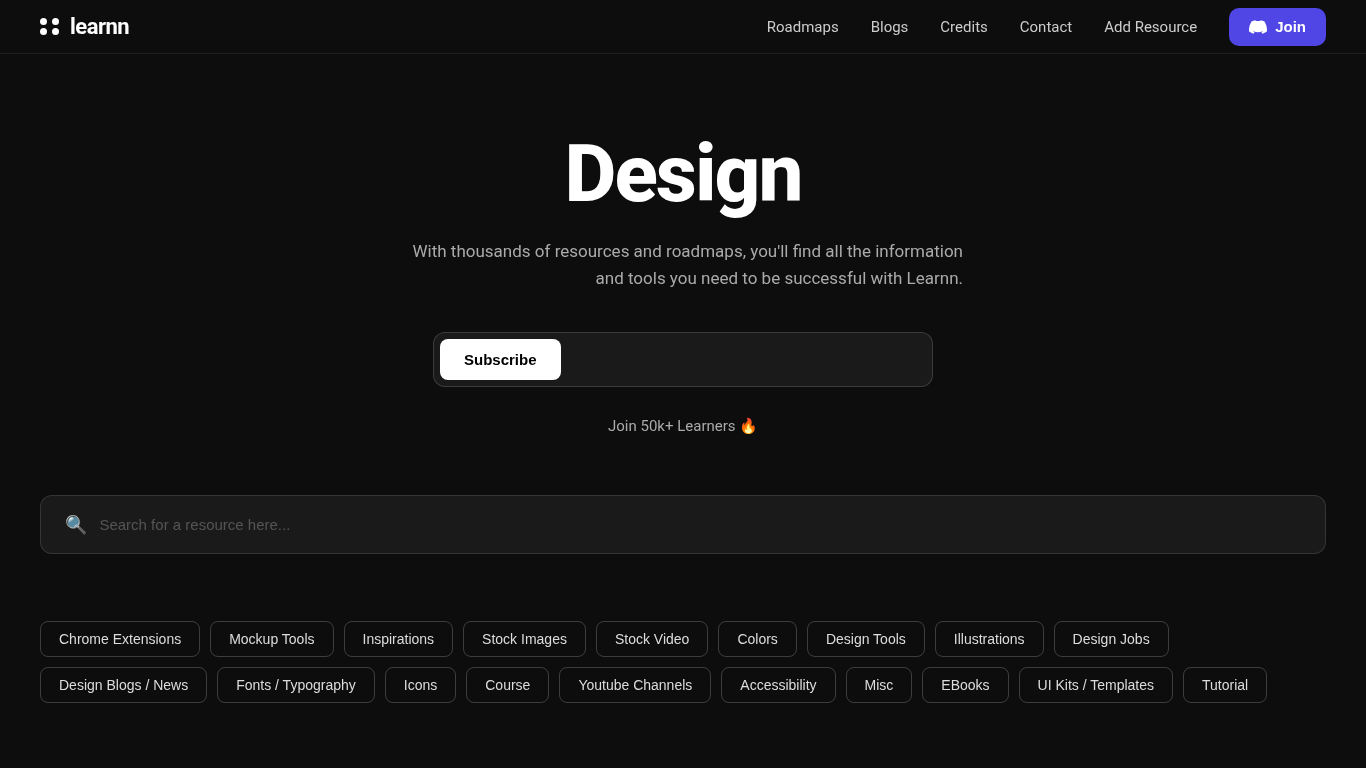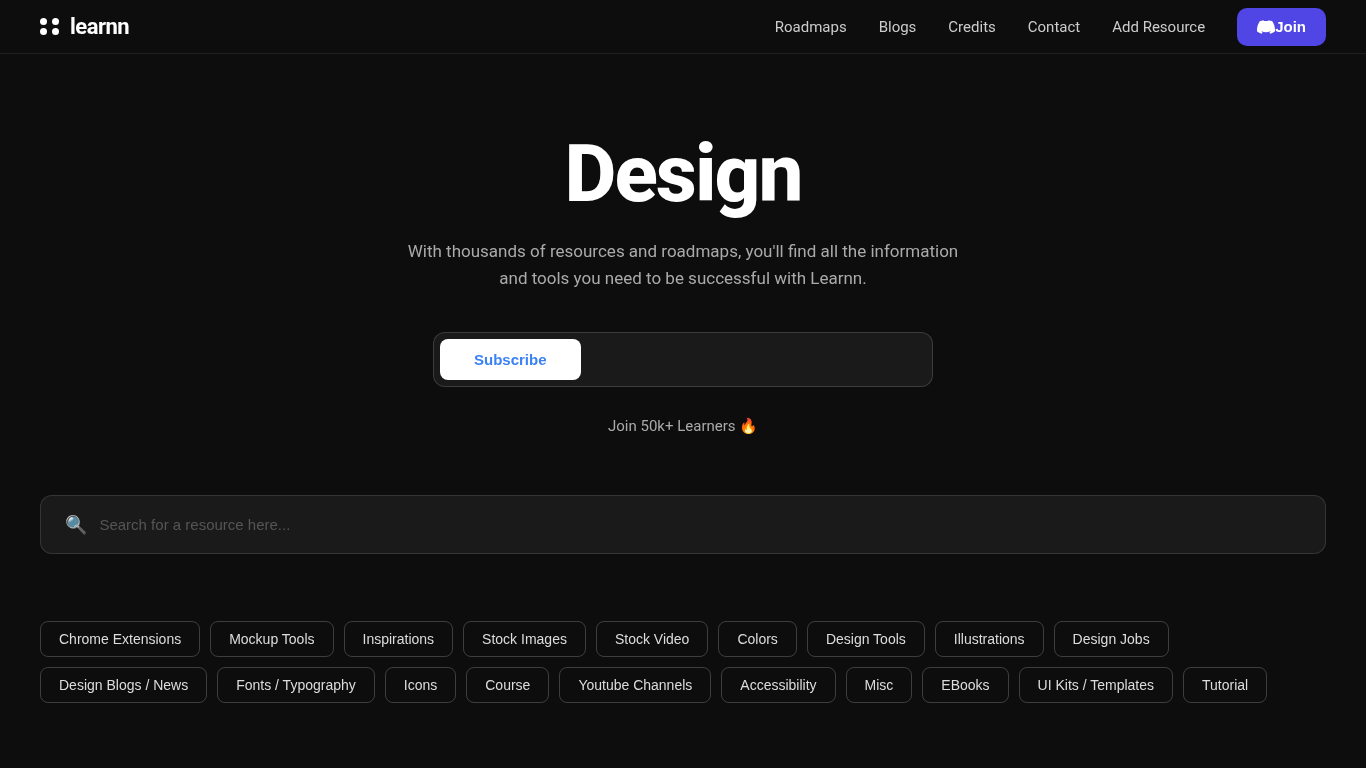--- a/index.html
+++ b/index.html
@@ -70,7 +70,7 @@
     .join-btn {
       display: flex;
       align-items: center;
-      gap: 0;
+      gap: 8px;
       background: #4f46e5;
       color: #fff;
       border: none;

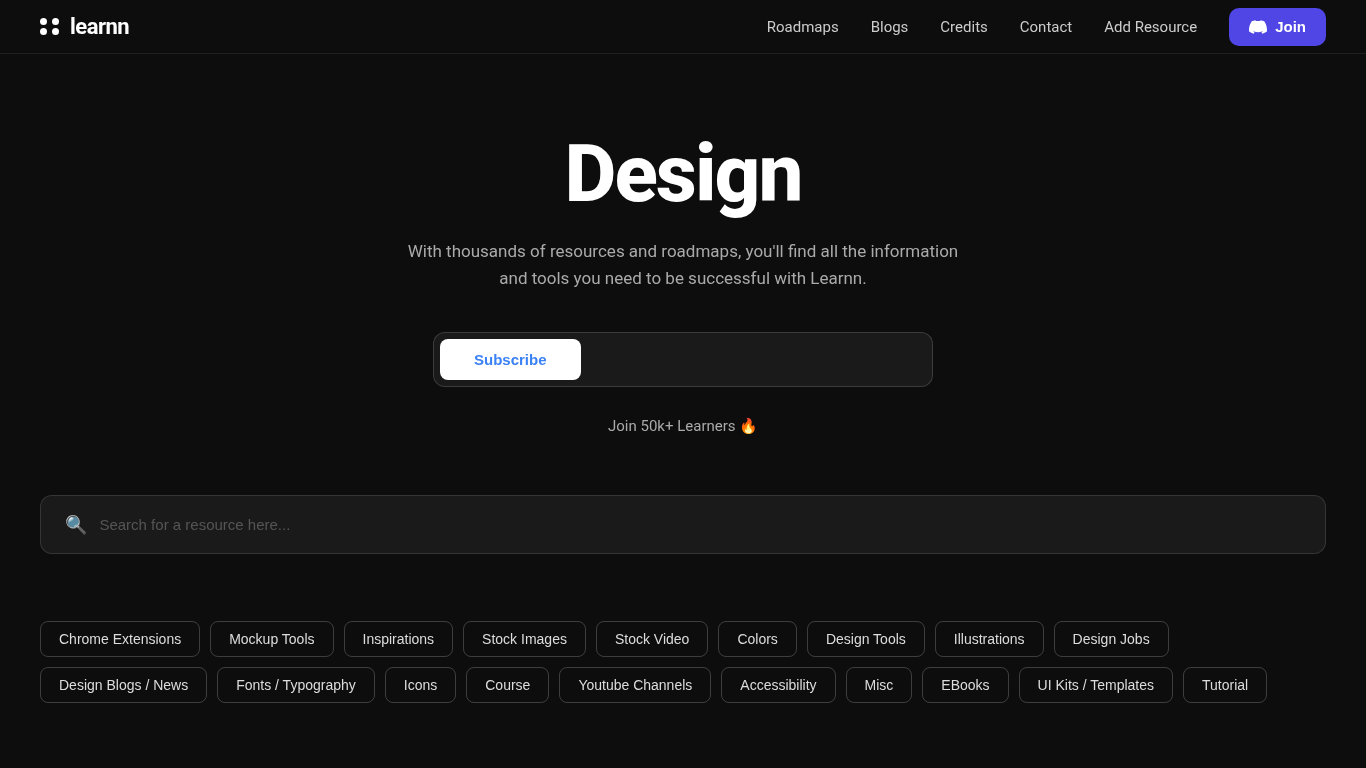--- a/index.html
+++ b/index.html
@@ -110,6 +110,7 @@
       max-width: 560px;
       line-height: 1.6;
       margin-bottom: 40px;
+      text-align: right;
     }
 
     .subscribe-form {

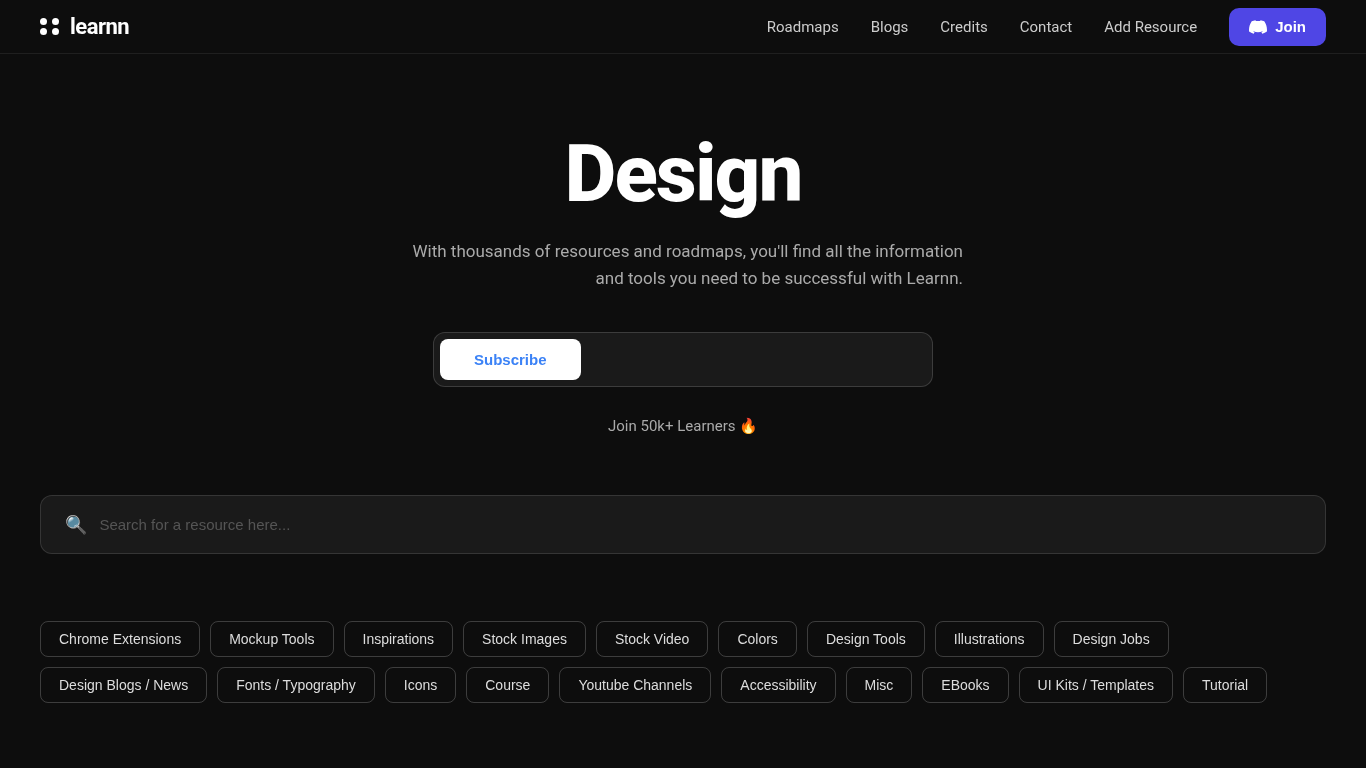--- a/index.html
+++ b/index.html
@@ -139,9 +139,9 @@
 
     .subscribe-btn {
       background: #fff;
-      color: #3b82f6;
-      border: none;
-      padding: 12px 34px;
+      color: #000000;
+      border: none;
+      padding: 12px 24px;
       margin: 6px;
       border-radius: 8px;
       font-size: 15px;

